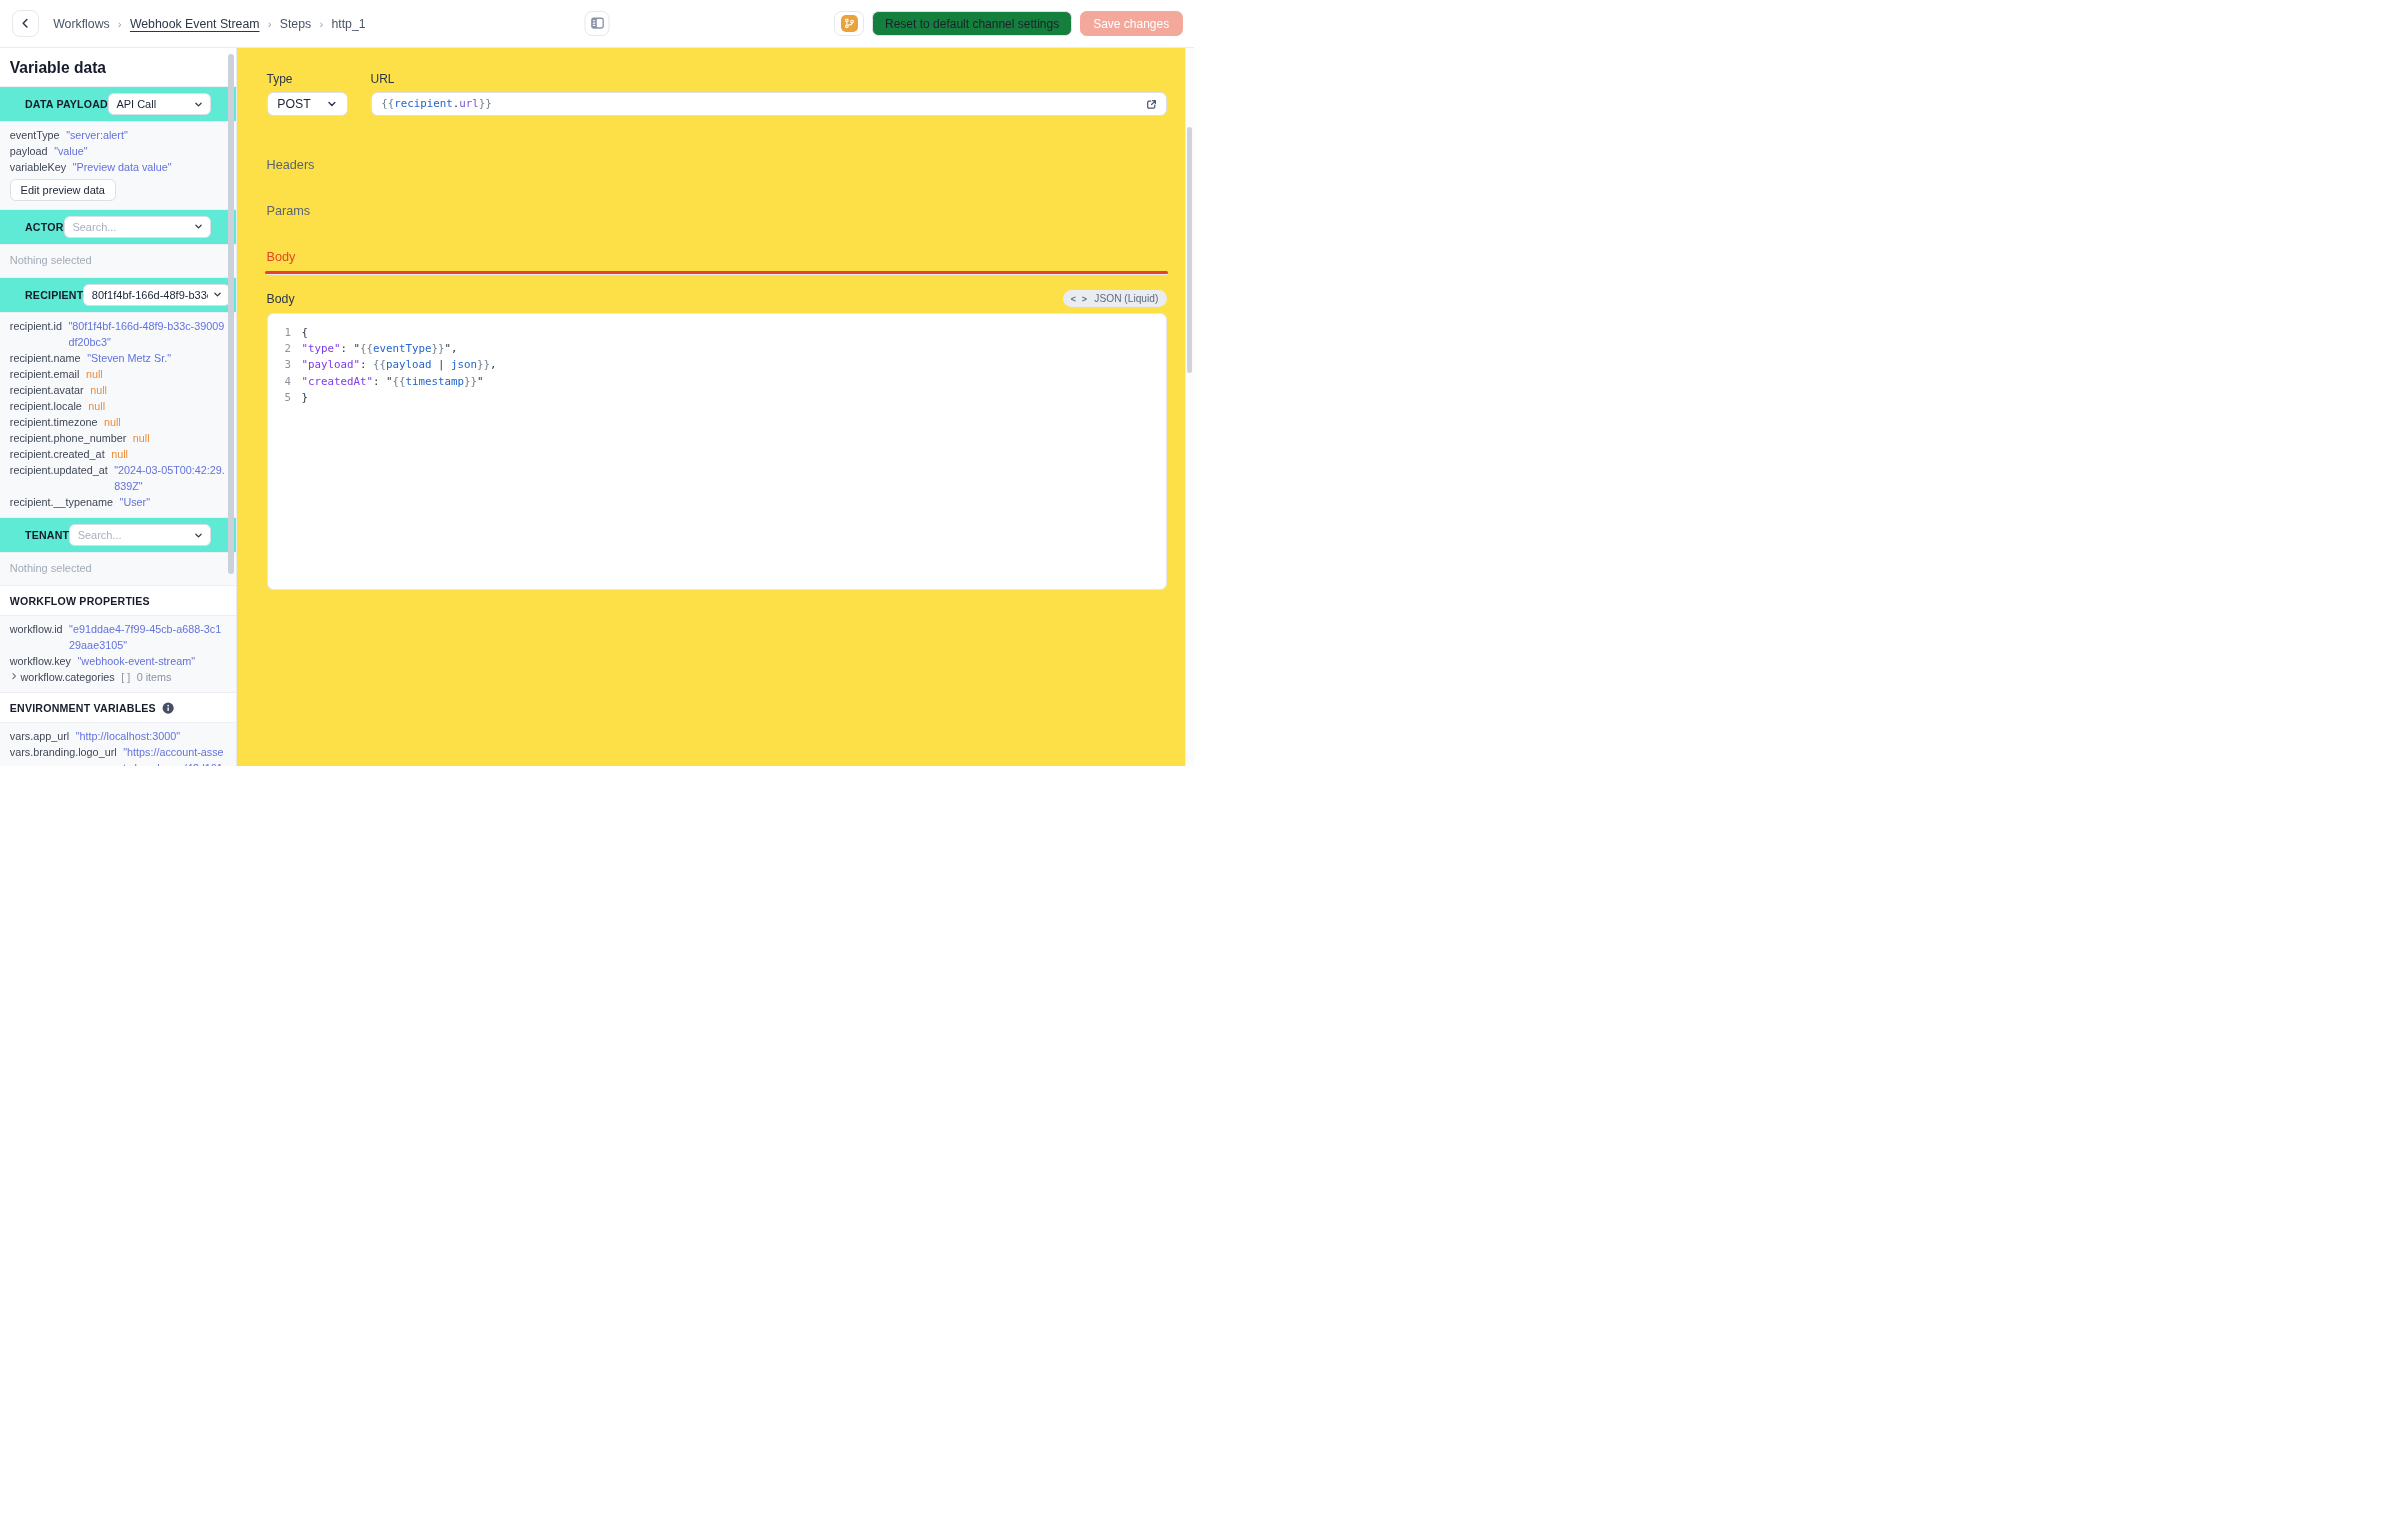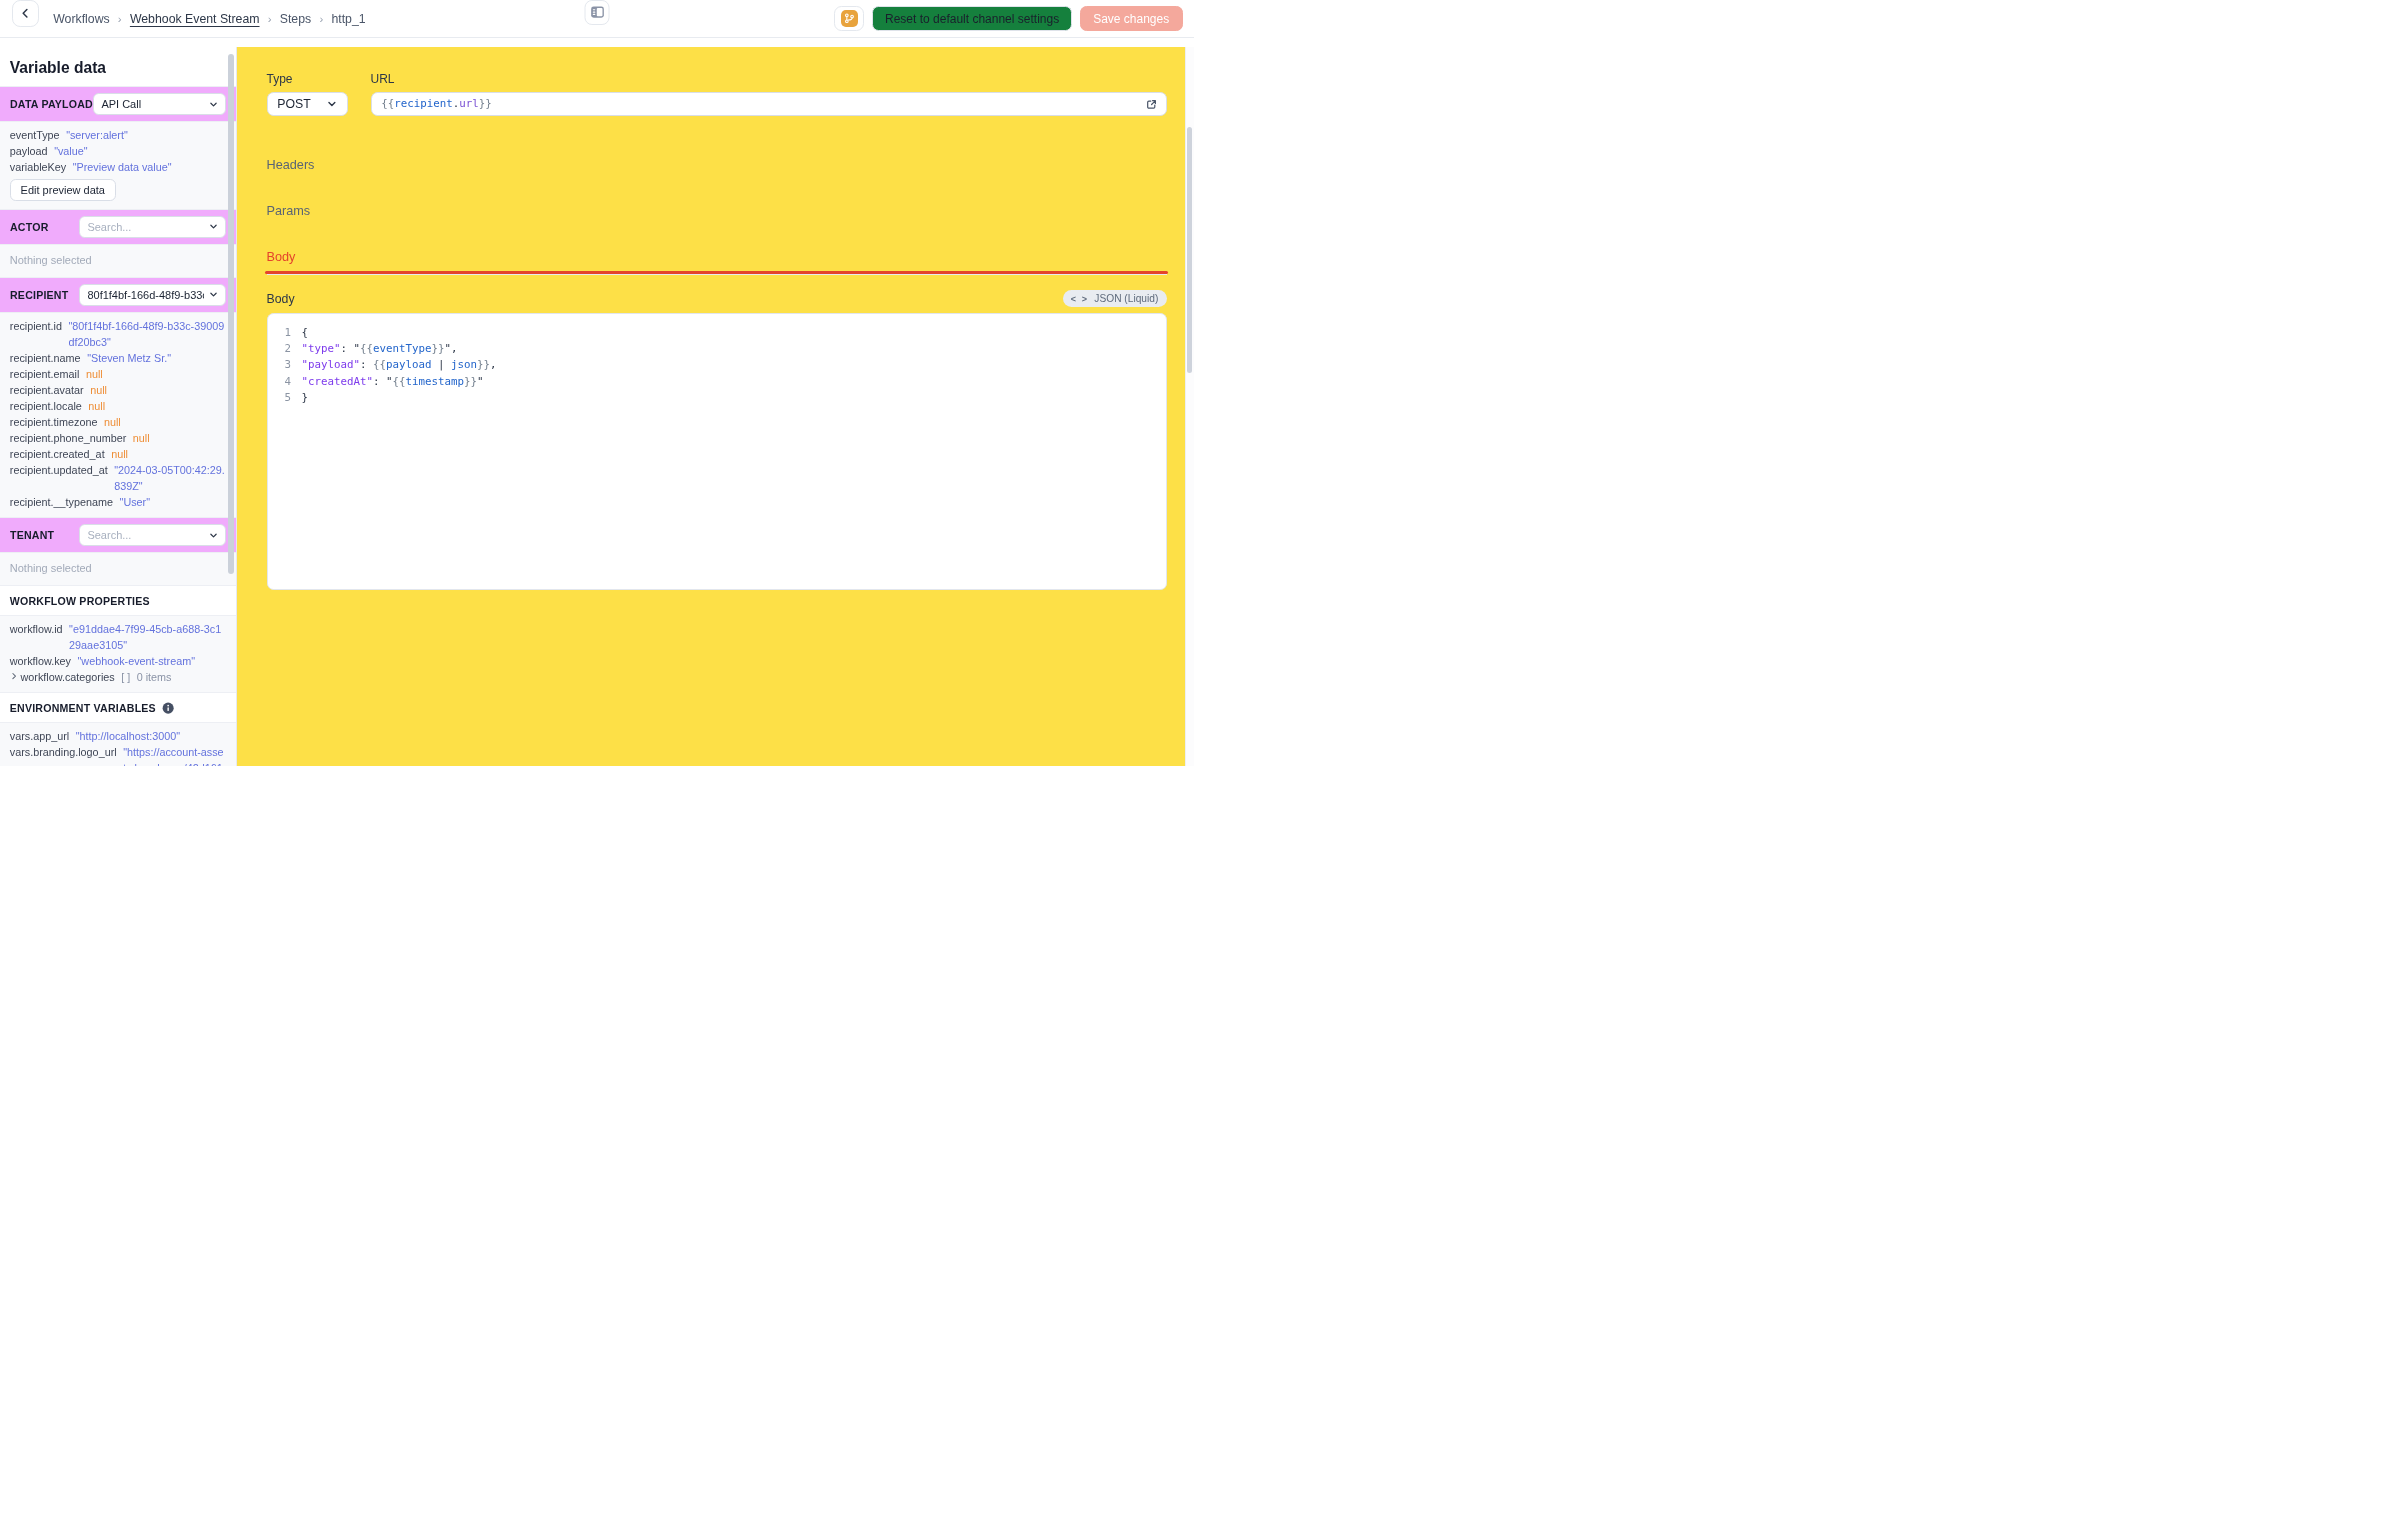--- a/index.html
+++ b/index.html
@@ -8,8 +8,8 @@
           font-family:"Liberation Sans", sans-serif; color:#1c2433; }
 
   
-  .topbar { position:absolute; top:0; left:0; right:0; height:38px; background:#fff;
-            border-bottom:0.8px solid #e8ebf0; display:flex; padding:0 11.5px; z-index:5; }
+  .topbar { position:absolute; top:0; left:0; right:0; height:48px; background:#fff;
+            border-bottom:0.8px solid #e8ebf0; display:flex; align-items:center; padding:0 11.5px; z-index:5; }
   .icon-sq-btn { width:27px; height:27px; border:0.8px solid #e4e8ee; border-radius:8.2px; background:#fff;
                  display:flex; align-items:center; justify-content:center; cursor:pointer; flex:none; }
   .breadcrumb { display:flex; align-items:center; gap:8.2px; margin-left:14.7px; font-size:12.3px; color:#4a5568; }

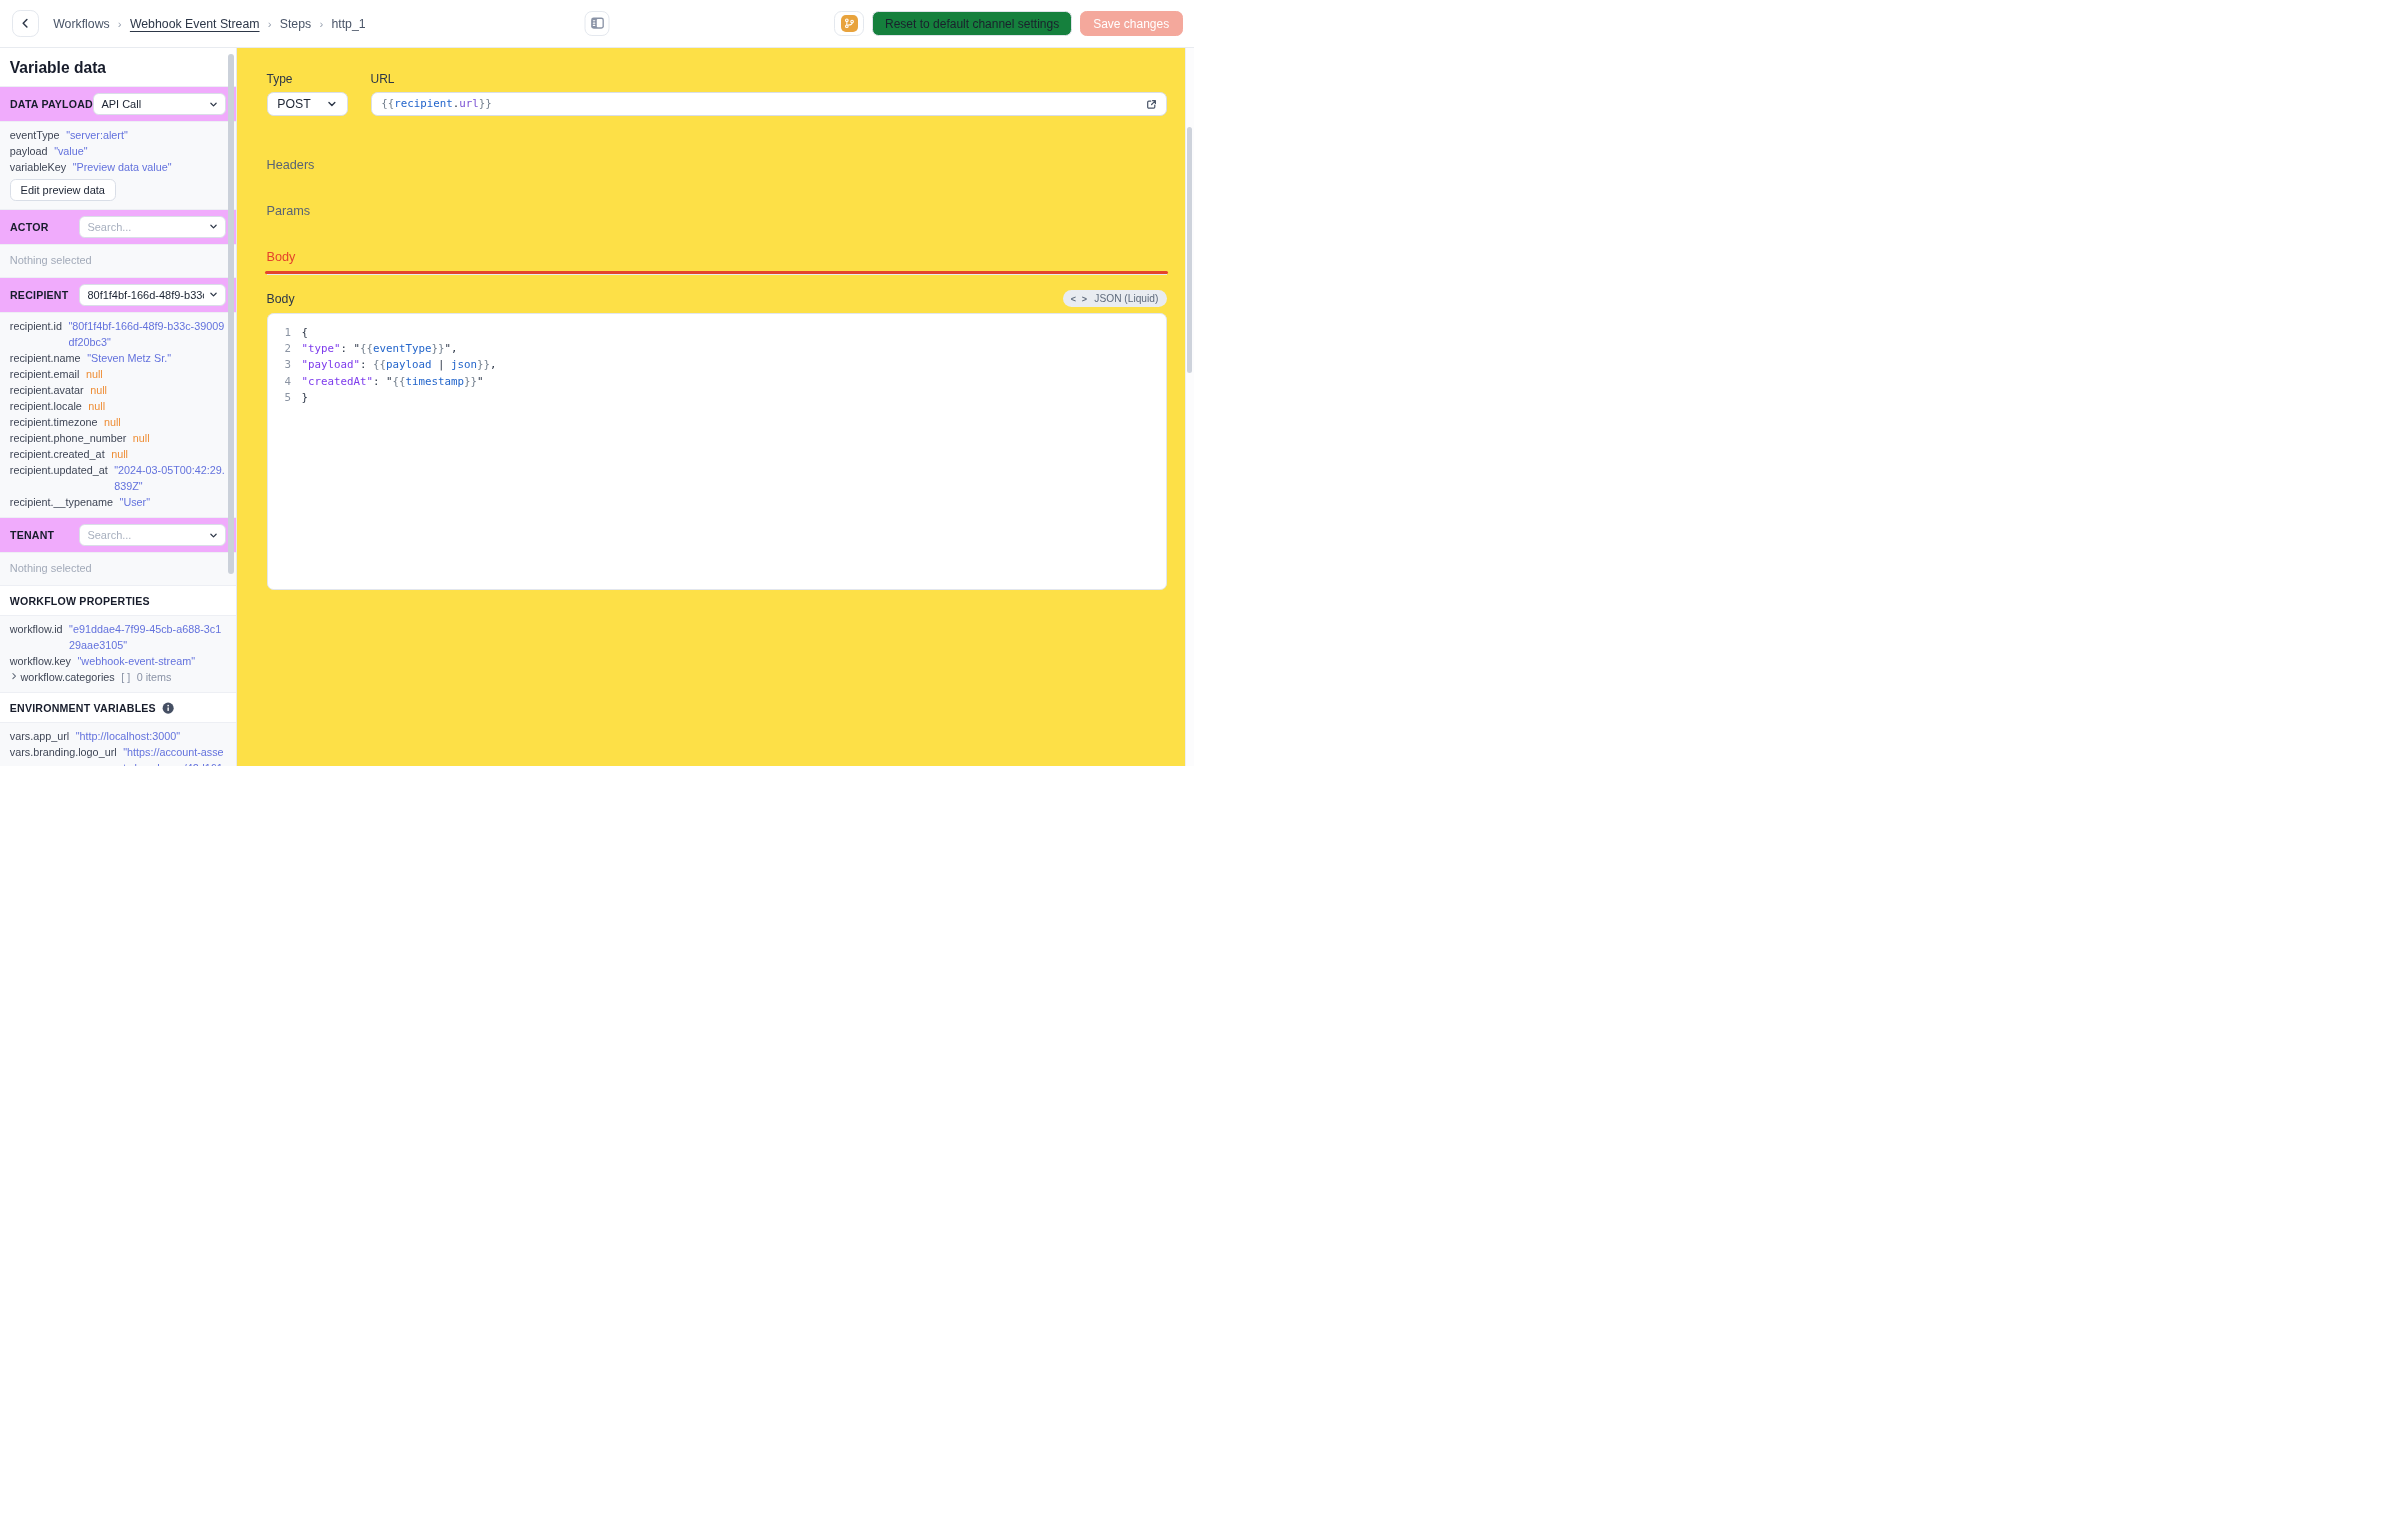--- a/index.html
+++ b/index.html
@@ -33,8 +33,8 @@
              border-right:0.8px solid #e6e9ef; overflow:hidden; }
   .sb-title { padding:12.3px 9.8px 9px; font-size:15.6px; font-weight:600; color:#171c2b;
               border-bottom:0.8px solid #edeff4; }
-  .sb-row { display:flex; align-items:center; justify-content:space-between; padding:0 10px;
-            height:35px; border-bottom:0.8px solid #edeff4; background:#f0abfc; }
+  .sb-row { display:flex; align-items:center; justify-content:space-between; padding:0 25px;
+            height:35px; border-bottom:0.8px solid #edeff4; background:#5eead4; }
   .sb-label { font-size:10.6px; font-weight:600; color:#171c2b; letter-spacing:.02em; white-space:nowrap; }
   .control { height:22px; border:0.8px solid #d9dee7; border-radius:5.7px; background:#fff; cursor:pointer;
              display:flex; align-items:center; padding:0 7.4px; font-size:11px; color:#1c2433; gap:5px; }

